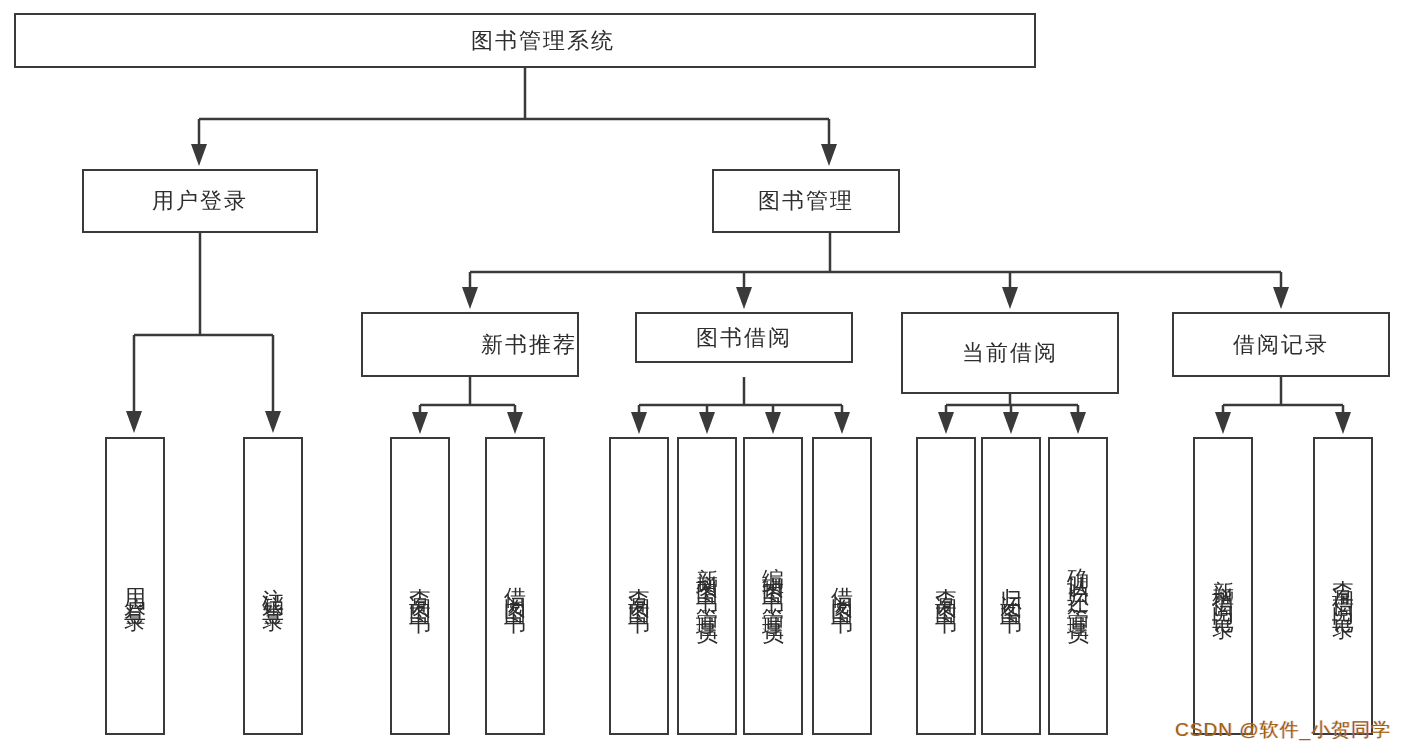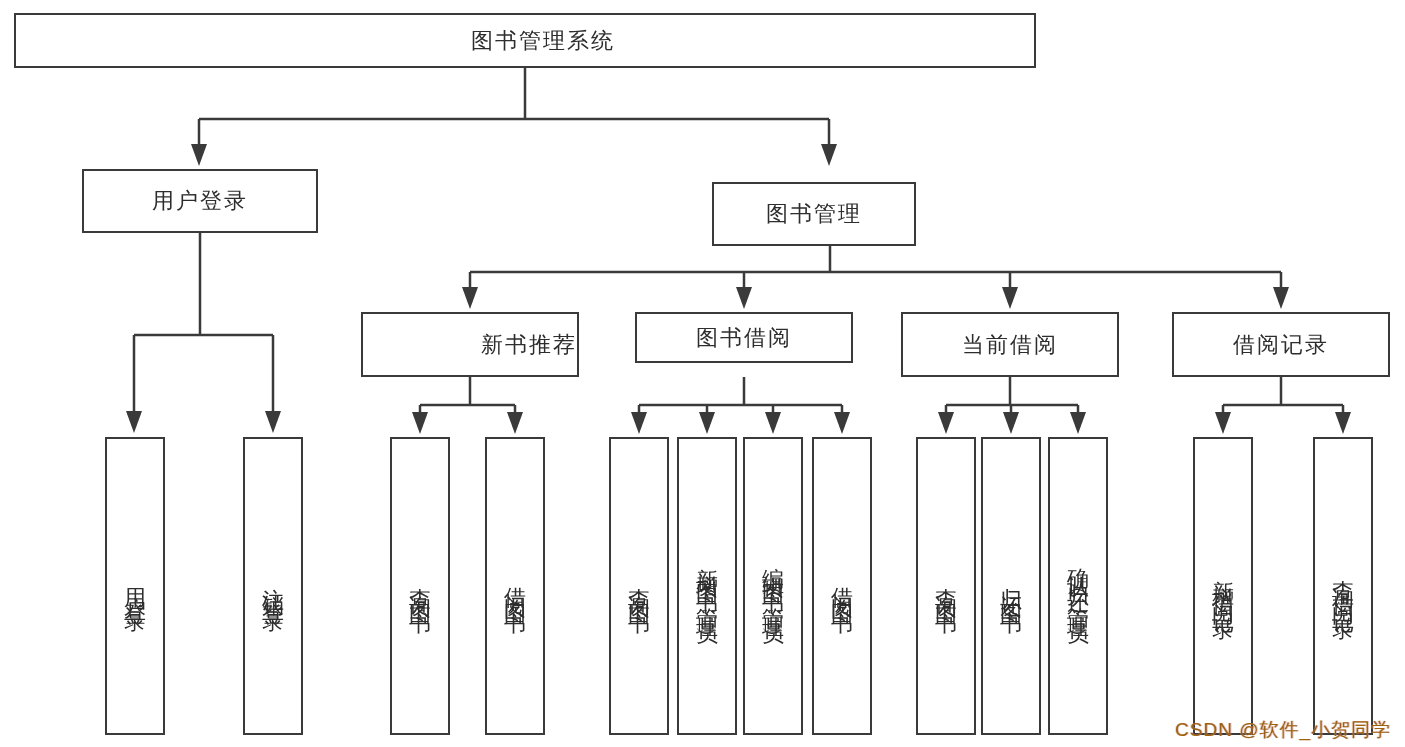--- a/index.html
+++ b/index.html
@@ -52,7 +52,7 @@
   .n-root    { left: 14px;   top: 13px;  width: 1022px; height: 55px; padding-left: 36px; }
   
   .n-login   { left: 82px;   top: 169px; width: 236px;  height: 64px; }
-  .n-mgmt    { left: 712px;  top: 182px; width: 204px;  height: 64px; }
+  .n-mgmt    { left: 712px;  top: 169px; width: 188px;  height: 64px; }
   
   .n-rec     { left: 361px;  top: 312px; width: 218px;  height: 65px; justify-content: flex-end; }
   .n-borrow  { left: 635px;  top: 312px; width: 218px;  height: 51px; }

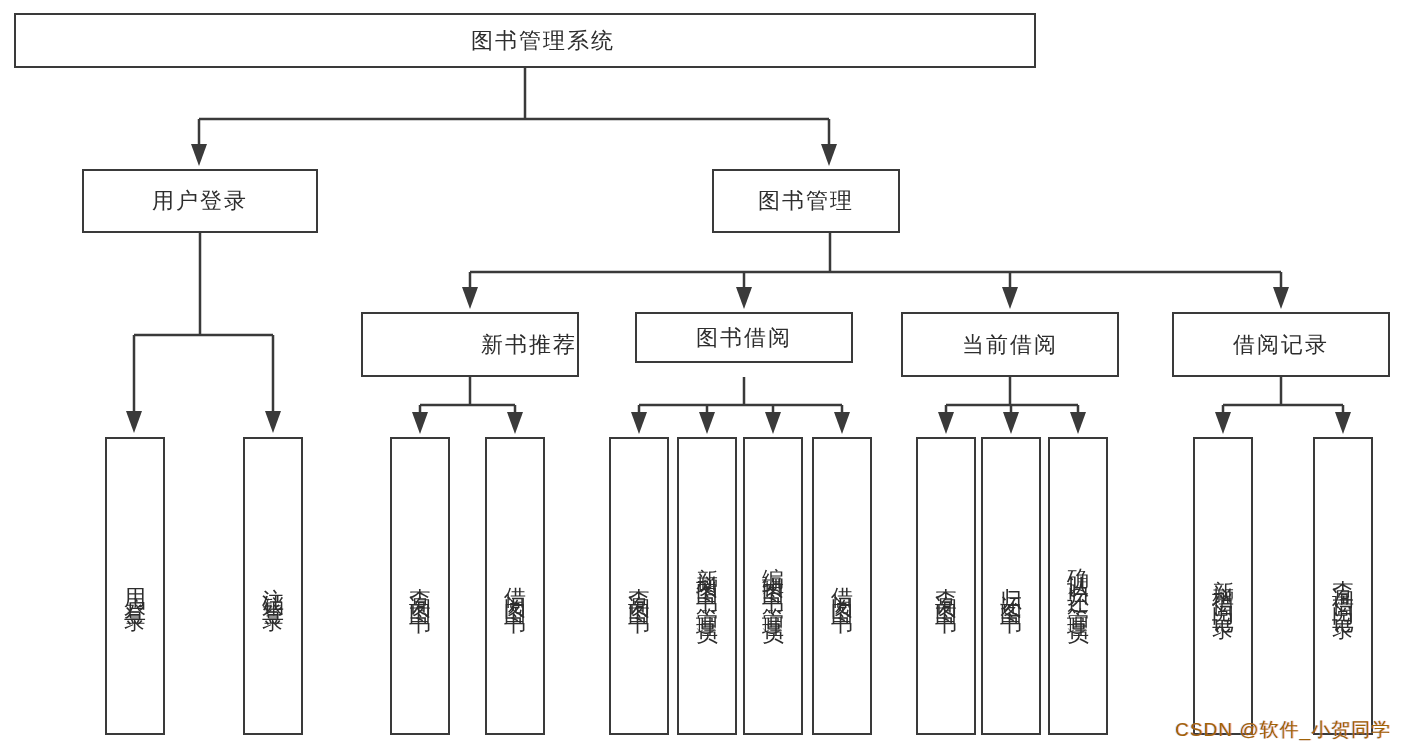--- a/index.html
+++ b/index.html
@@ -56,7 +56,7 @@
   
   .n-rec     { left: 361px;  top: 312px; width: 218px;  height: 65px; justify-content: flex-end; }
   .n-borrow  { left: 635px;  top: 312px; width: 218px;  height: 51px; }
-  .n-current { left: 901px;  top: 312px; width: 218px;  height: 65px; }
+  .n-current { left: 901px;  top: 312px; width: 218px;  height: 82px; }
   .n-records { left: 1172px; top: 312px; width: 218px;  height: 65px; }
   
   .leaf { top: 437px; width: 60px; height: 298px; }

